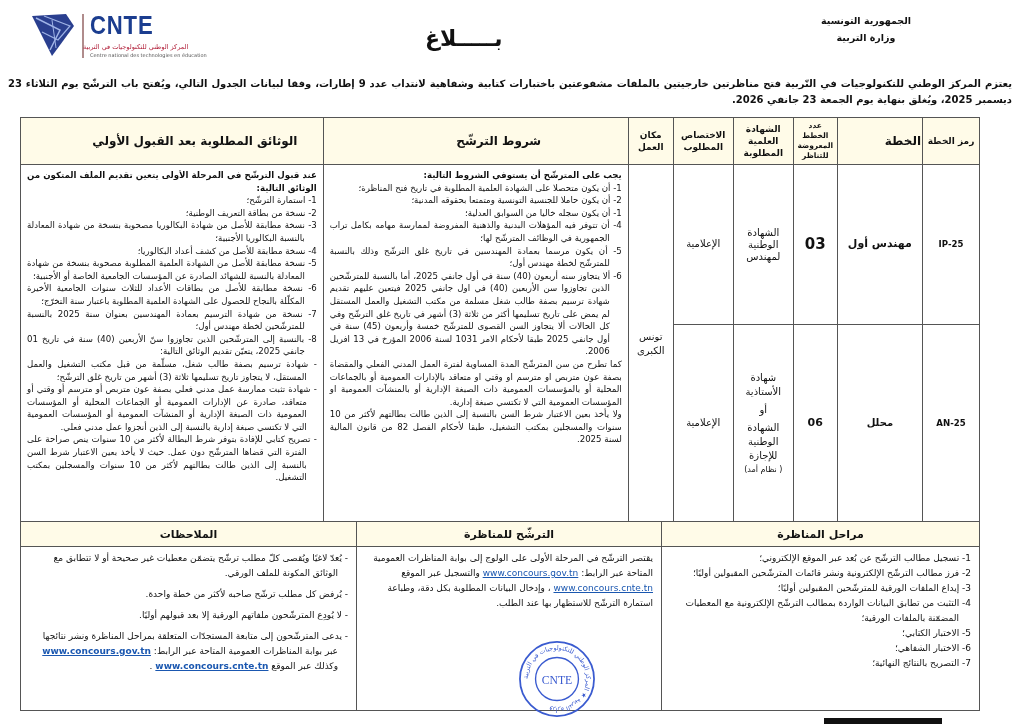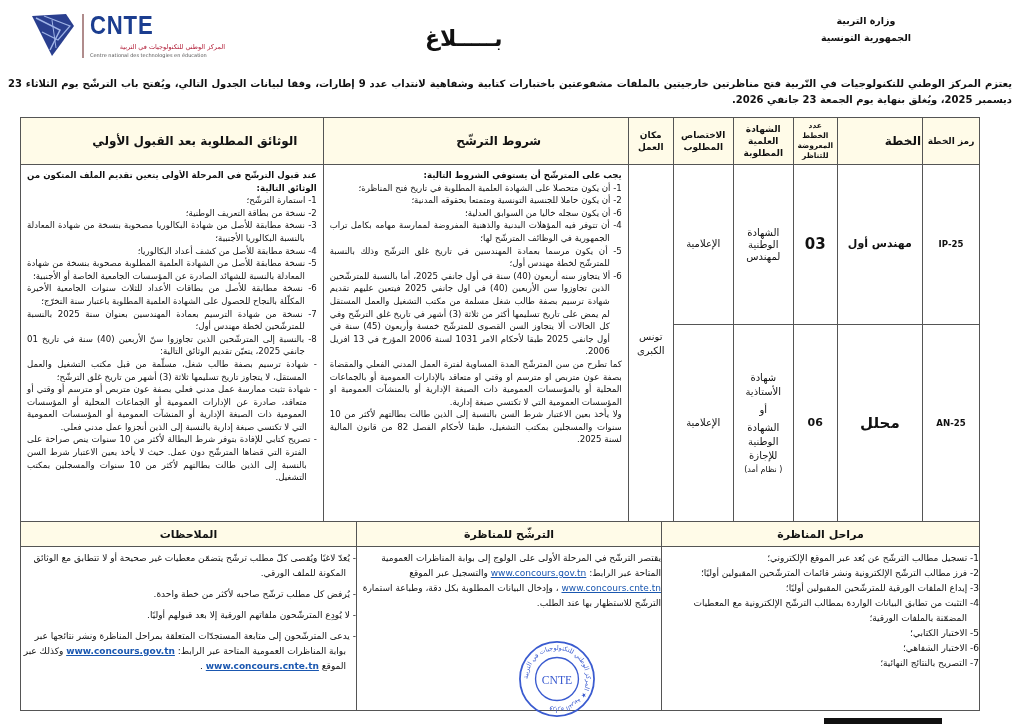--- a/index.html
+++ b/index.html
@@ -54,8 +54,8 @@
 </div>
 
 <div class="gov">
+  <div>الجمهورية التونسية</div>
   <div>وزارة التربية</div>
-  <div>الجمهورية التونسية</div>
 </div>
 
 <div class="title">بـــــلاغ</div>

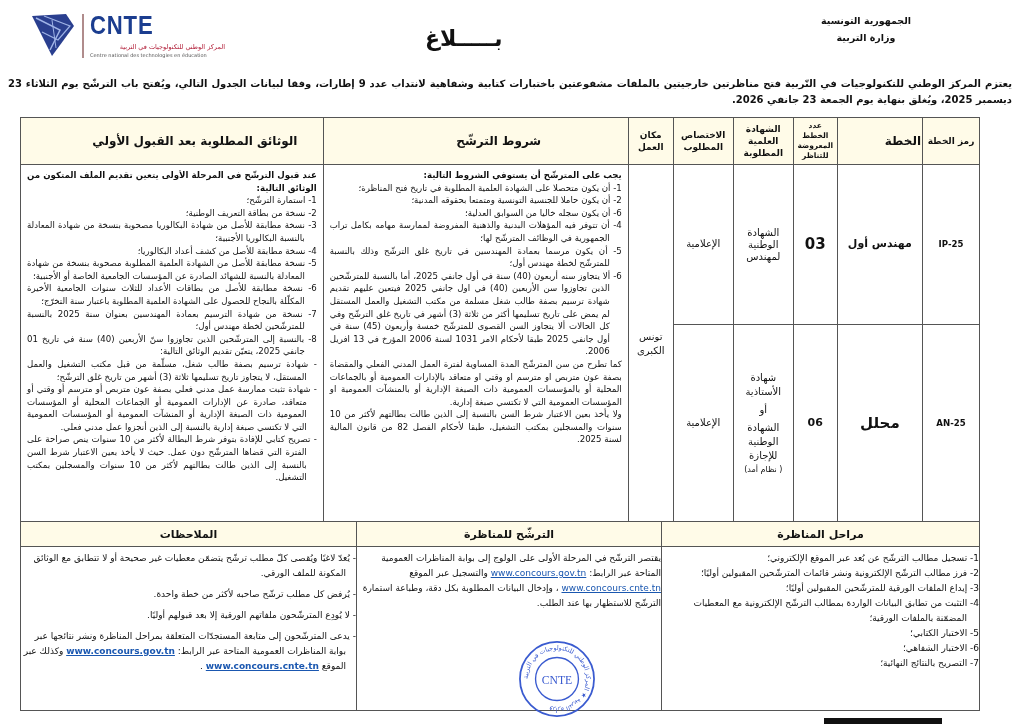--- a/index.html
+++ b/index.html
@@ -9,7 +9,7 @@
   .logo svg { position:absolute; left:0; top:0; }
   .logo .sep { position:absolute; left:52px; top:4px; width:2px; height:44px; background:#b08c8c; }
   .logo .brand { position:absolute; left:60px; top:0px; font-family:"Liberation Sans", sans-serif; font-weight:bold; font-size:26px; color:#1b3d8f; letter-spacing:1px; transform:scaleX(0.85); transform-origin:left; }
-  .logo .sub-ar { position:absolute; left:65px; top:33px; font-size:6.5px; color:#b2203a; direction:rtl; width:130px; text-align:right; }
+  .logo .sub-ar { position:absolute; left:53px; top:33px; font-size:6.5px; color:#b2203a; direction:rtl; width:130px; text-align:left; }
   .logo .sub-fr { position:absolute; left:60px; top:42px; font-size:5px; color:#555; }
   .gov { position:absolute; right:58px; top:12px; text-align:center; font-size:9.5px; line-height:17px; font-weight:bold; direction:rtl; width:200px; }
   .title { position:absolute; left:425px; top:26px; width:150px; text-align:left; font-size:22px; font-weight:bold; direction:rtl; letter-spacing:2px; }

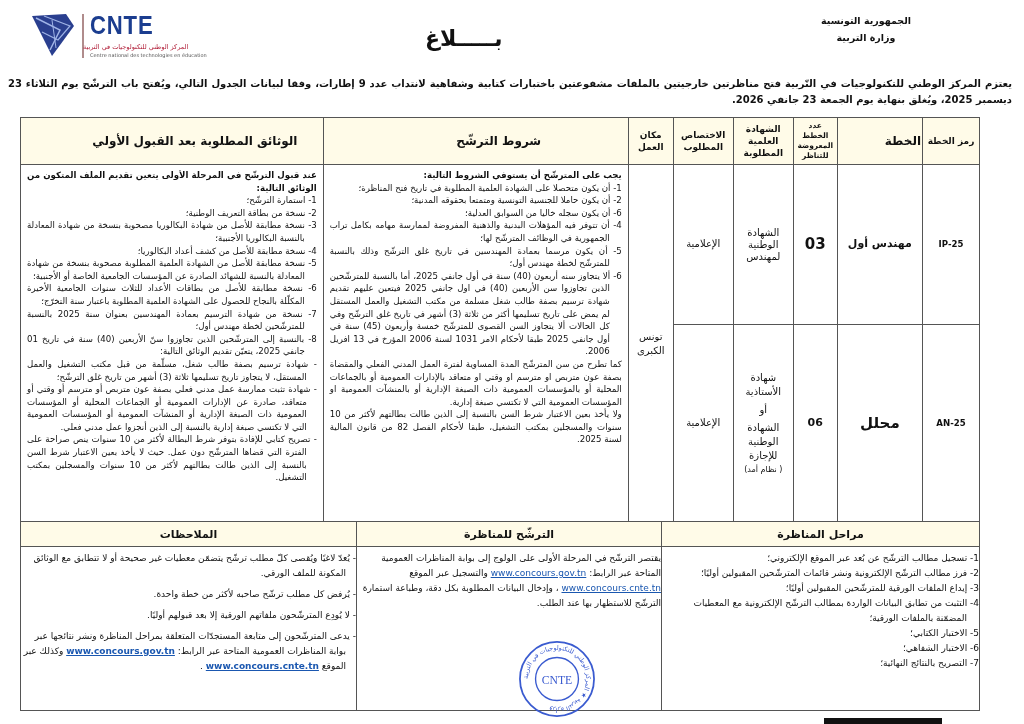--- a/index.html
+++ b/index.html
@@ -95,7 +95,7 @@
       <div class="b">يجب على المترشّح أن يستوفي الشروط التالية:</div>
       <div class="li">1- أن يكون متحصلا على الشهادة العلمية المطلوبة في تاريخ فتح المناظرة؛</div>
       <div class="li">2- أن يكون حاملا للجنسية التونسية ومتمتعا بحقوقه المدنية؛</div>
-      <div class="li">6- أن يكون سجله خاليا من السوابق العدلية؛</div>
+      <div class="li">1- أن يكون سجله خاليا من السوابق العدلية؛</div>
       <div class="li">4- أن تتوفر فيه المؤهلات البدنية والذهنية المفروضة لممارسة مهامه بكامل تراب الجمهورية في الوظائف المترشّح لها؛</div>
       <div class="li"><span>5- أن يكون مرسما بعمادة المهندسين في تاريخ غلق الترشّح وذلك </span><span class="u">بالنسبة للمترشّح لخطة مهندس أول؛</span></div>
       <div class="li">6- ألا يتجاوز سنه أربعون (40) سنة في أول جانفي 2025، أما بالنسبة للمترشّحين الذين تجاوزوا سن الأربعين (40) في اول جانفي 2025 فيتعين عليهم تقديم شهادة ترسيم بصفة طالب شغل مسلمة من مكتب التشغيل والعمل المستقل لم يمض على تاريخ تسليمها أكثر من ثلاثة (3) أشهر في تاريخ غلق الترشّح وفي كل الحالات ألا يتجاوز السن القصوى للمترشّح خمسة وأربعون (45) سنة في أول جانفي 2025 طبقا لأحكام الامر 1031 لسنة 2006 المؤرخ في 13 افريل 2006.</div>

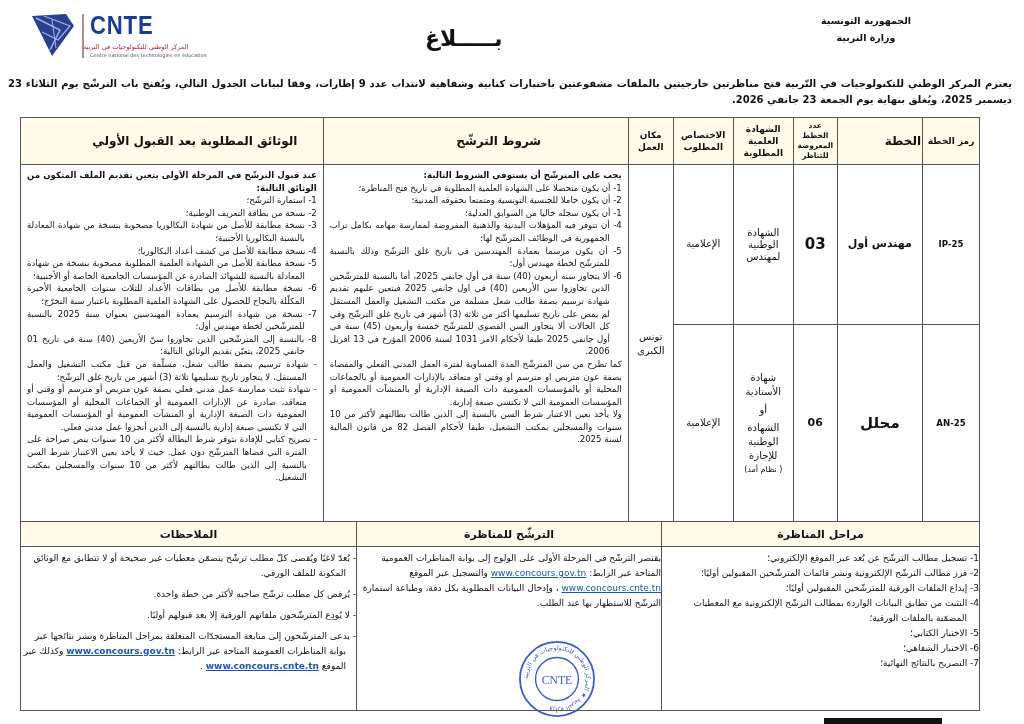--- a/index.html
+++ b/index.html
@@ -119,7 +119,7 @@
   </tr>
   <tr style="height:198px">
     <td class="c b">AN-25</td>
-    <td class="c b" style="font-size:15px">محلل</td>
+    <td class="c b" style="font-size:10px">محلل</td>
     <td class="c b" style="font-size:11px">06</td>
     <td class="c" style="font-size:10px;line-height:14px;padding:0 6px">
       <div>شهادة الأستاذية</div>

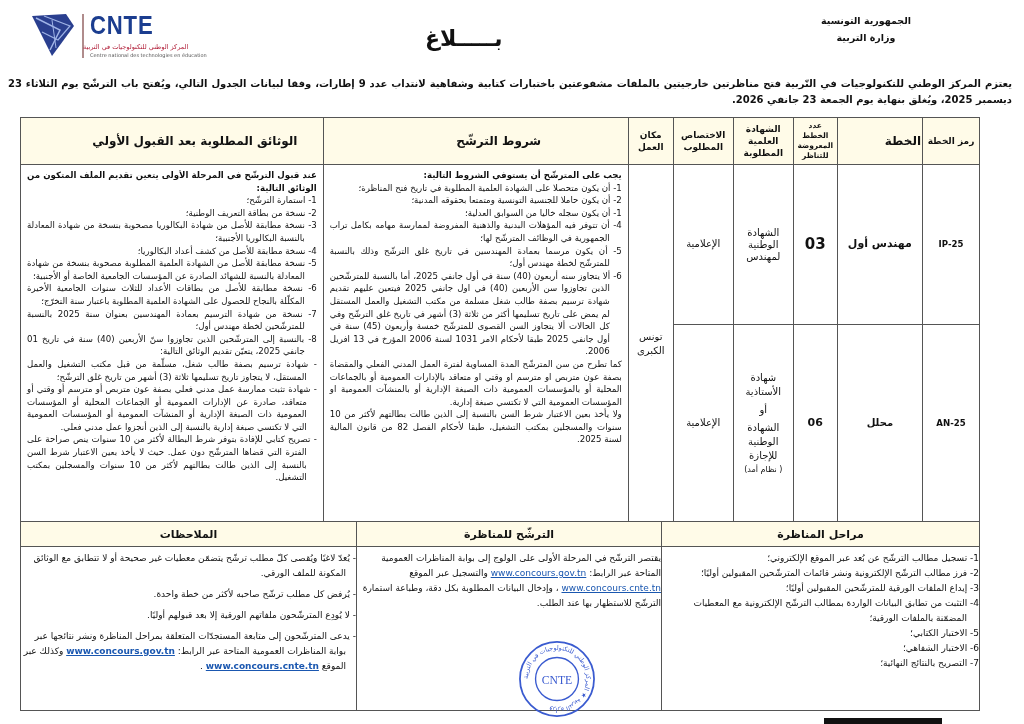--- a/index.html
+++ b/index.html
@@ -32,7 +32,7 @@
   
   #bottom { left:20px; top:521px; width:960px; }
   #bottom th { font-size:11px; height:22px; }
-  #bottom td { font-size:9px; line-height:15px; vertical-align:top; padding:4px 0; }
+  #bottom td { font-size:9px; line-height:15px; vertical-align:top; padding:4px 8px; }
   .link { color:#1a57b0; text-decoration:underline; direction:ltr; unicode-bidi:embed; }
   .stamp { position:absolute; left:518px; top:640px; width:78px; height:78px; }
   .footer-bar { position:absolute; left:824px; top:718px; width:118px; height:6px; background:#111; }

